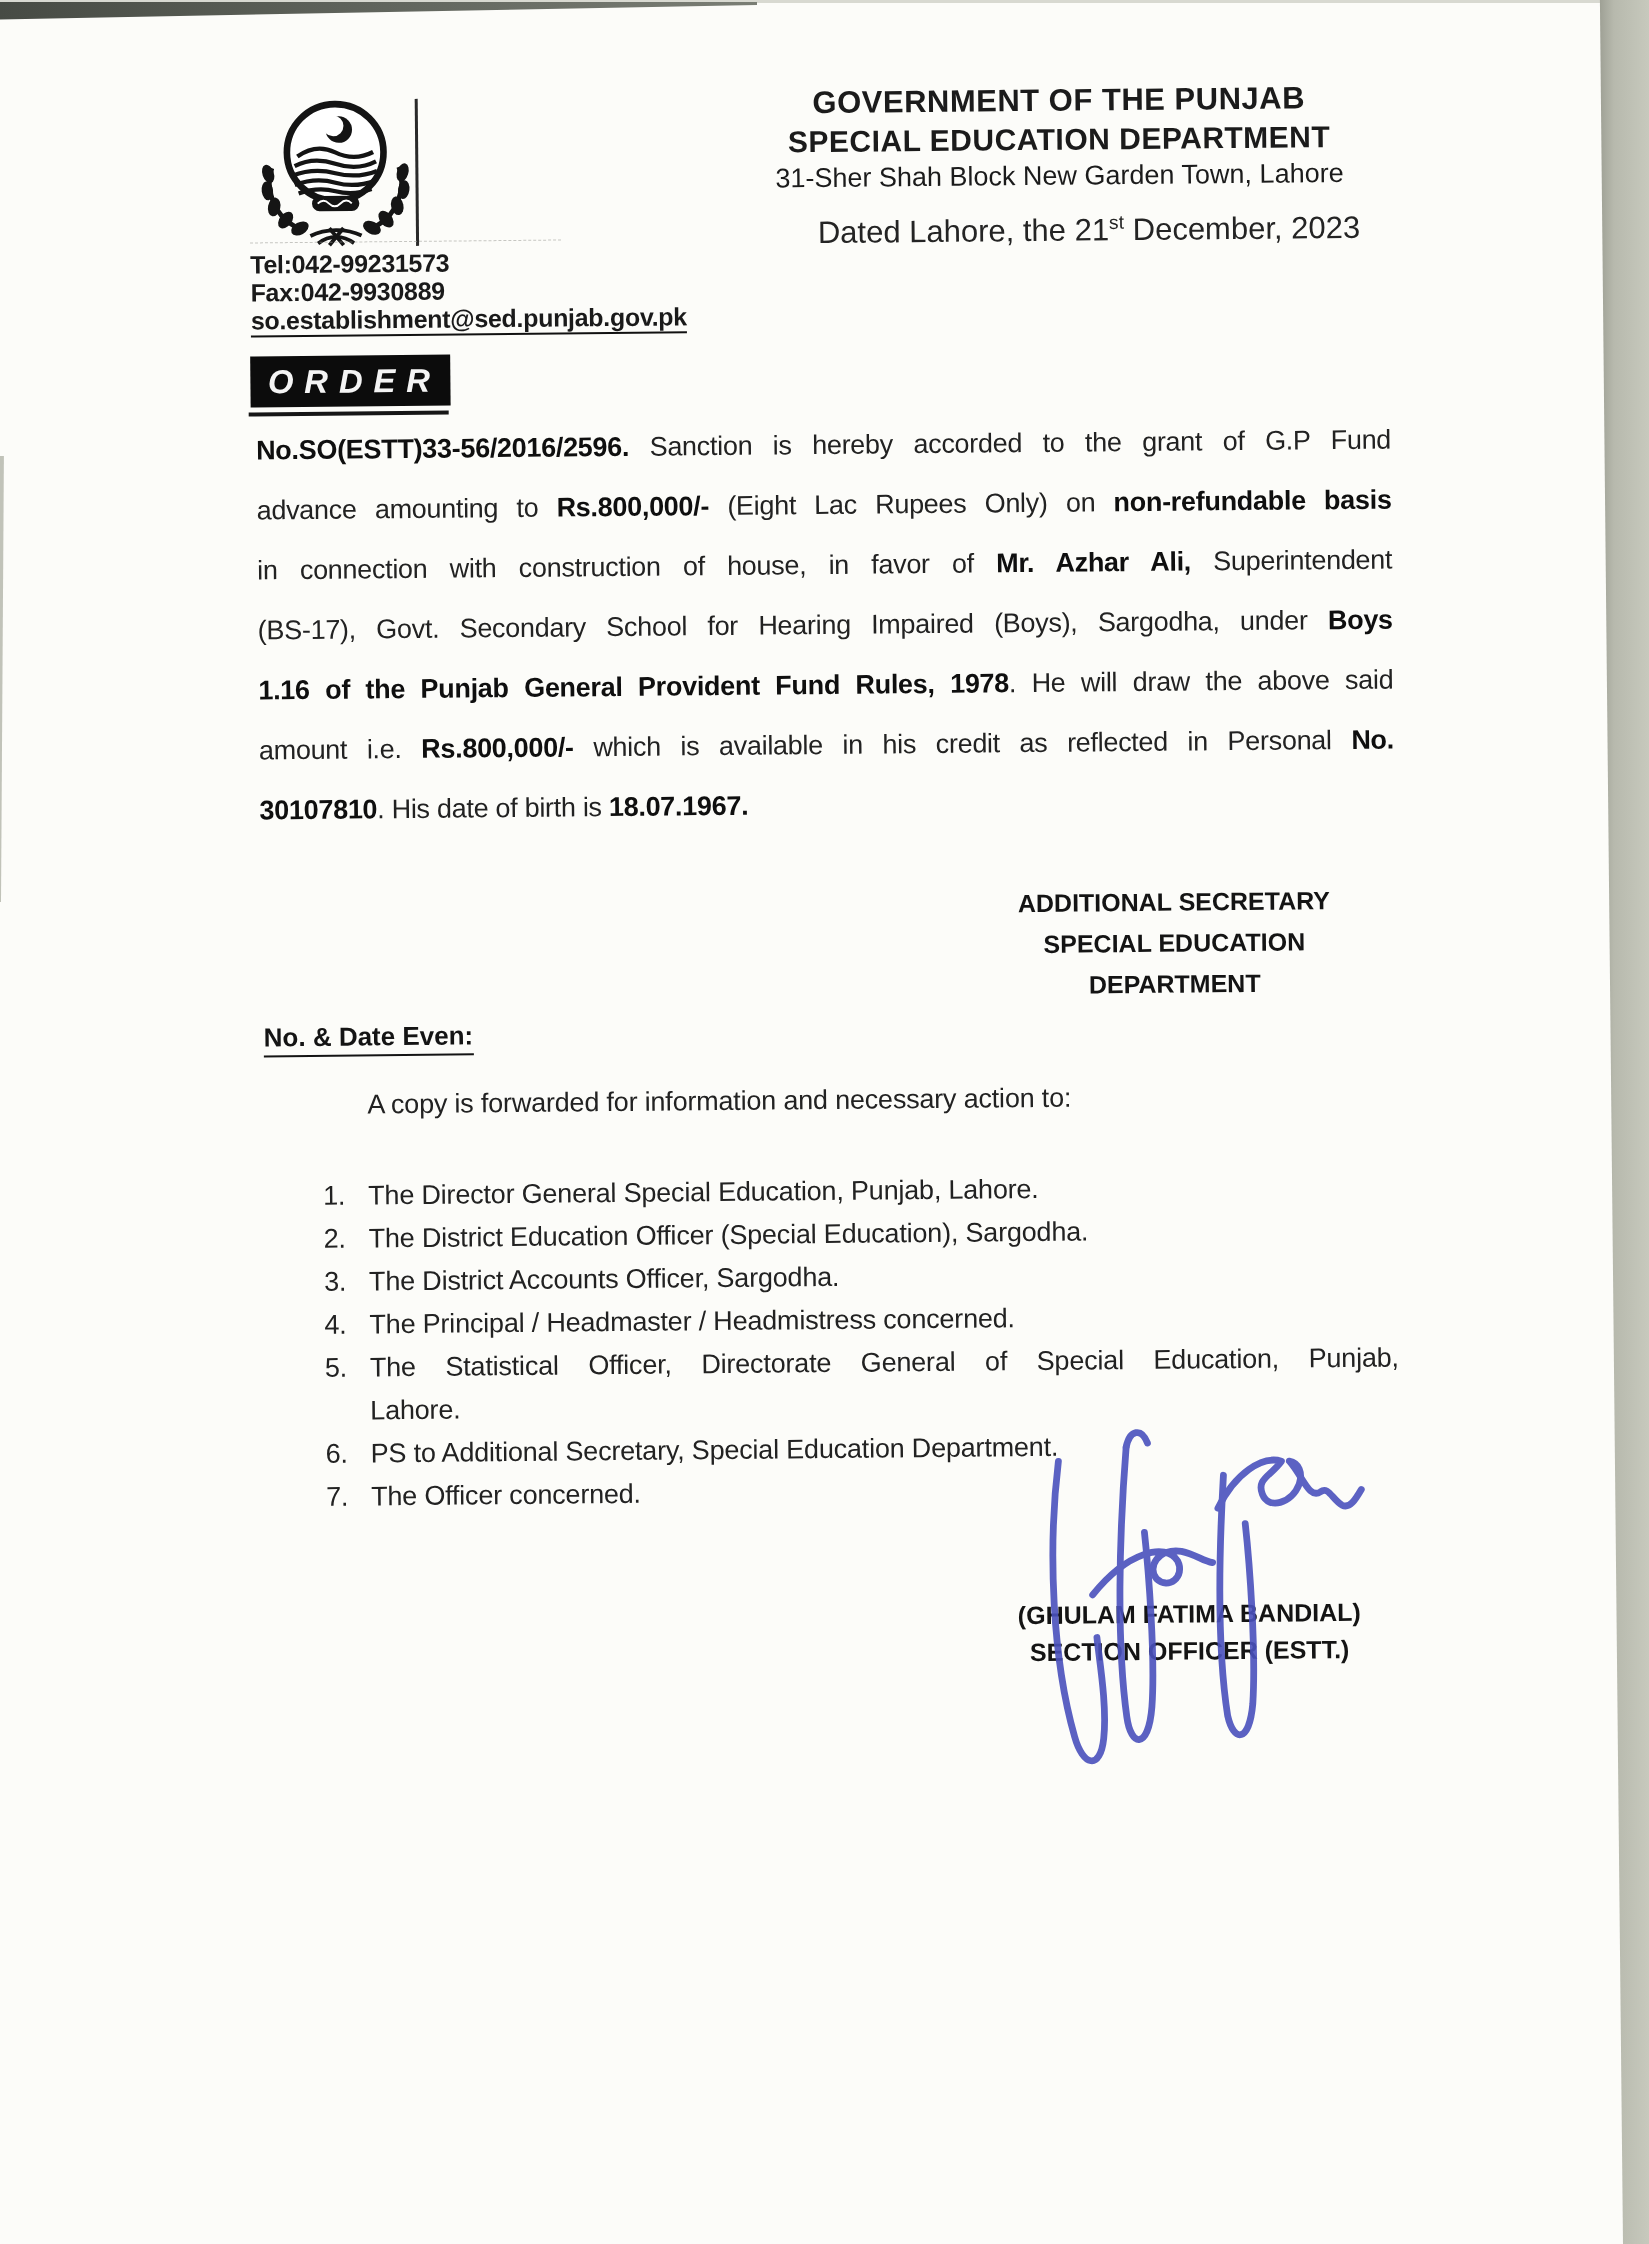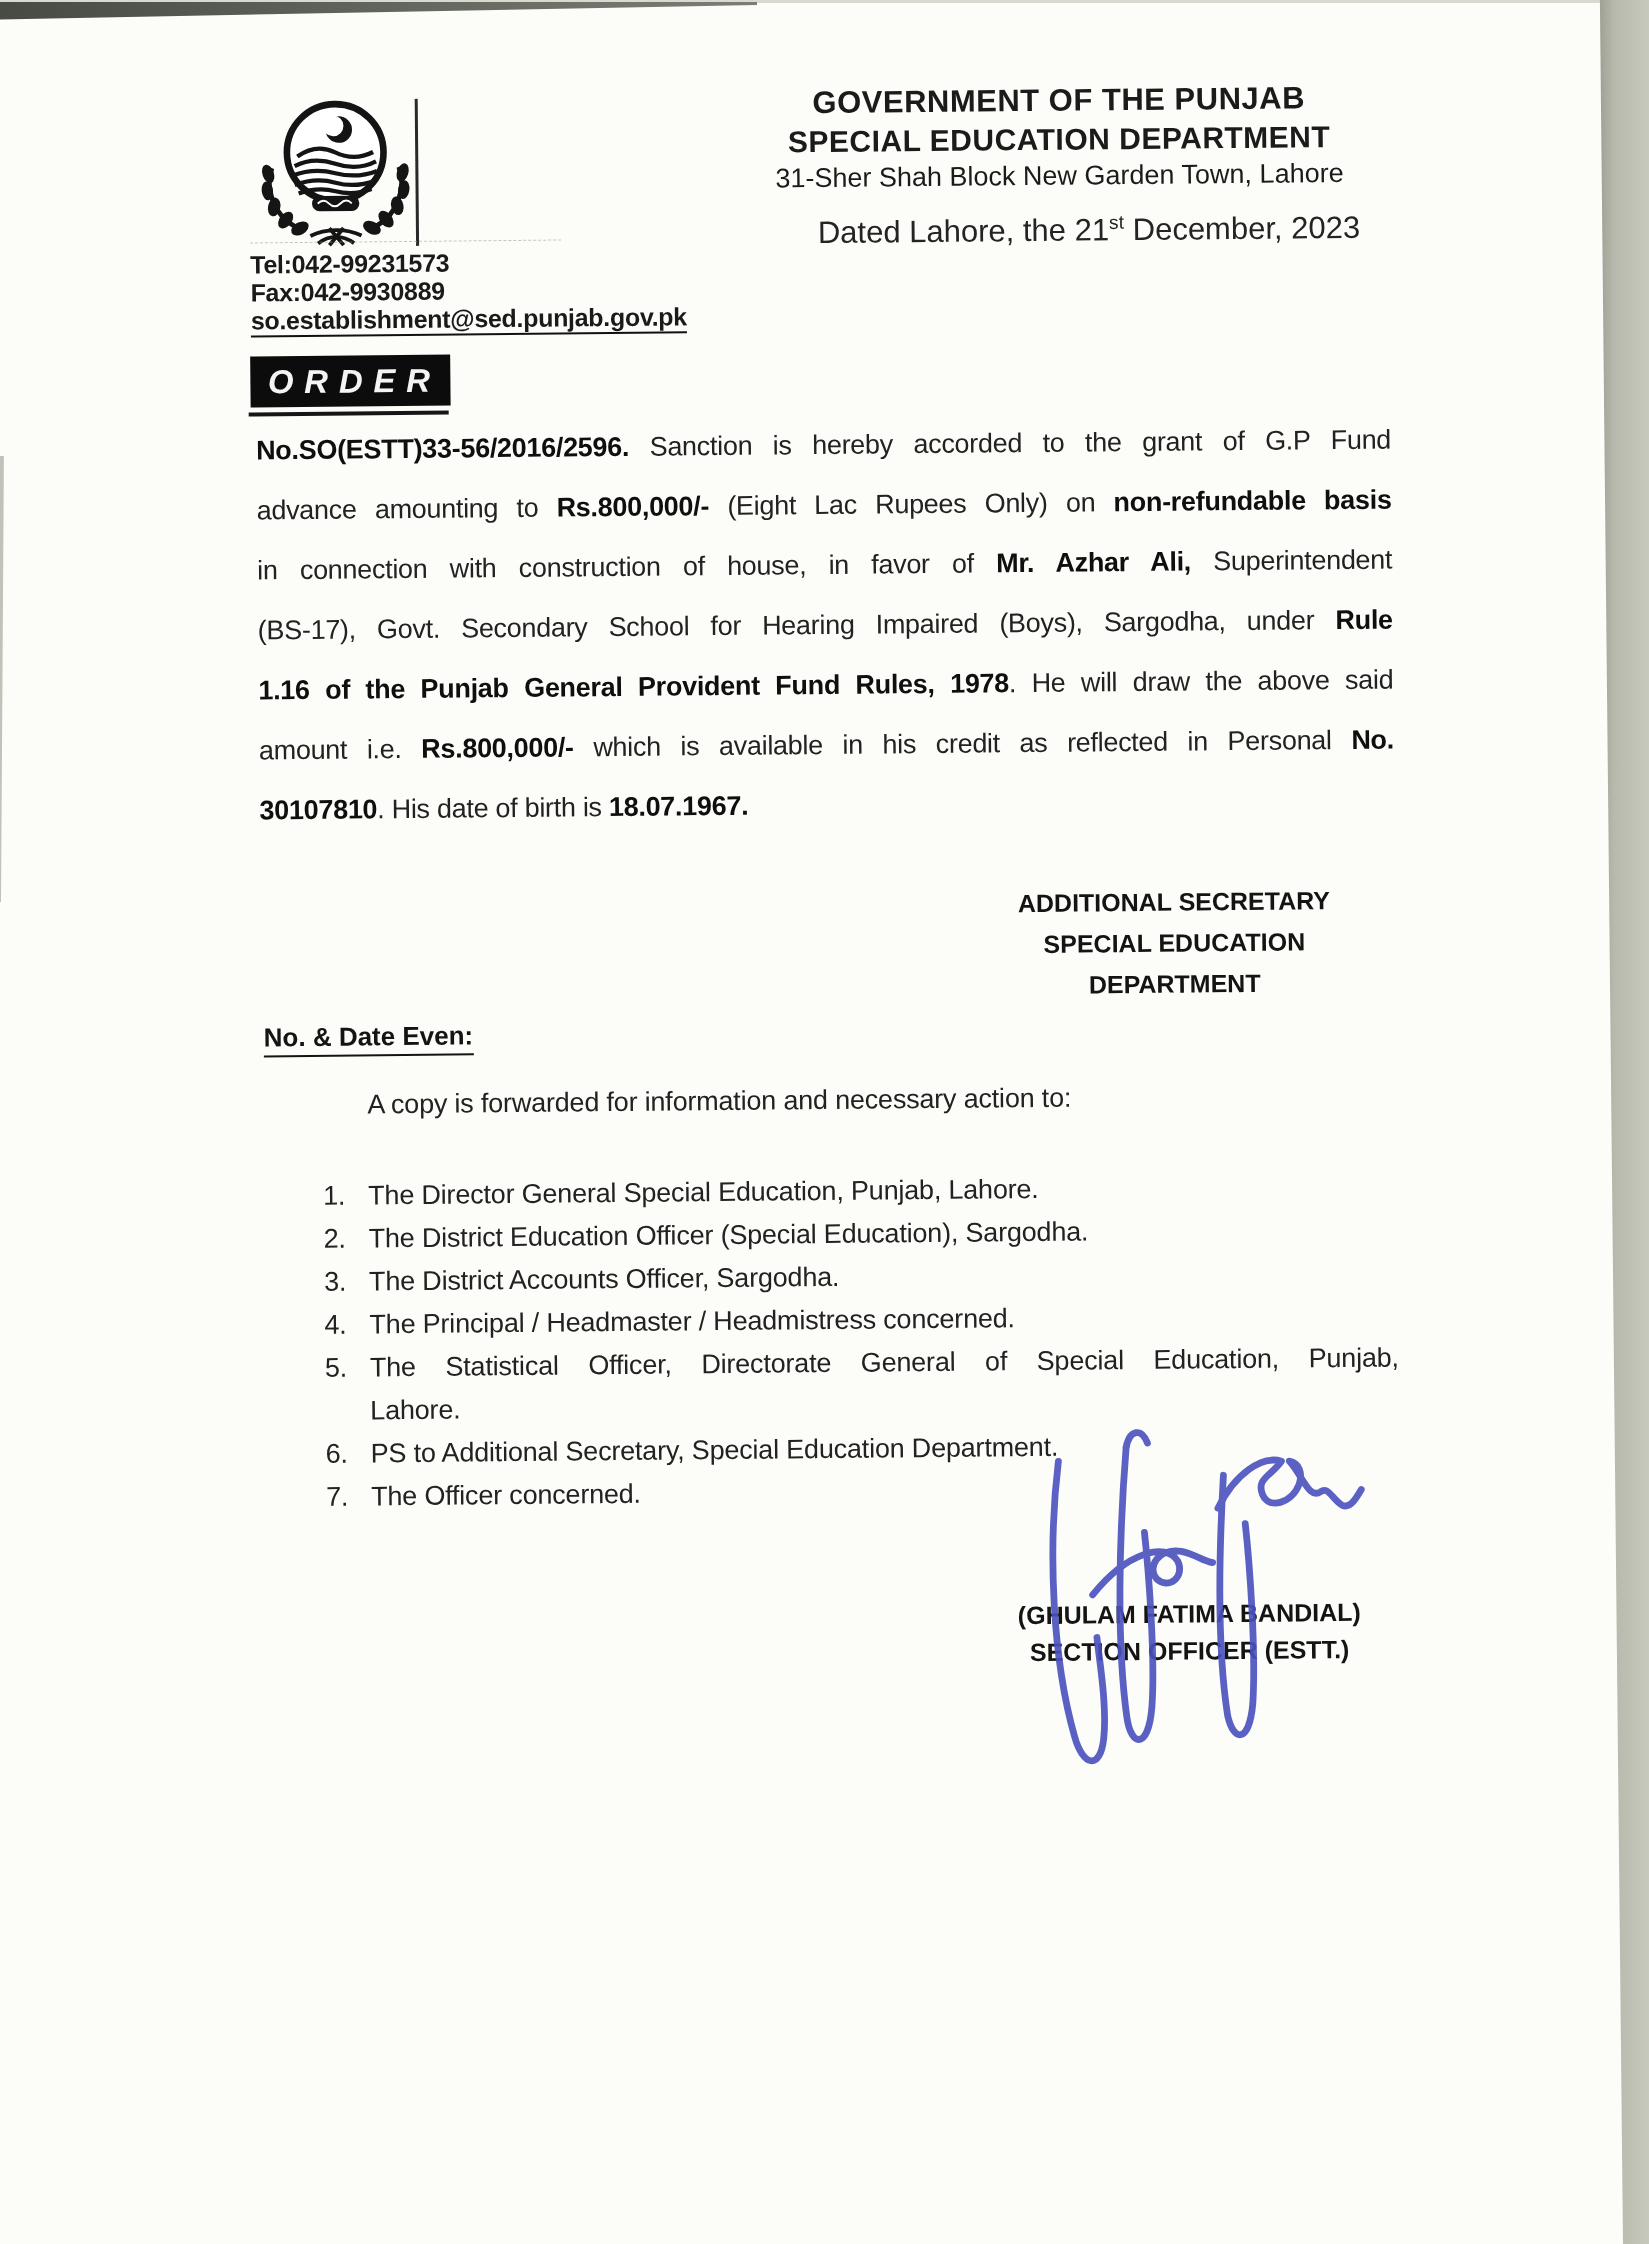--- a/index.html
+++ b/index.html
@@ -134,7 +134,7 @@
       <div class="pline"><span class="b">No.SO(ESTT)33-56/2016/2596.</span><span> Sanction is hereby accorded to the grant of G.P Fund</span></div>
       <div class="pline"><span>advance amounting to </span><span class="b">Rs.800,000/-</span><span> (Eight Lac Rupees Only) on </span><span class="b">non-refundable basis</span></div>
       <div class="pline"><span>in connection with construction of house, in favor of </span><span class="b">Mr. Azhar Ali,</span><span> Superintendent</span></div>
-      <div class="pline"><span>(BS-17), Govt. Secondary School for Hearing Impaired (Boys), Sargodha, under </span><span class="b">Rule</span></div>
+      <div class="pline"><span>(BS-17), Govt. Secondary School for Hearing Impaired (Boys), Sargodha, under </span><span class="b">Boys</span></div>
       <div class="pline"><span class="b">1.16 of the Punjab General Provident Fund Rules, 1978</span><span>. He will draw the above said</span></div>
       <div class="pline"><span>amount i.e. </span><span class="b">Rs.800,000/-</span><span> which is available in his credit as reflected in Personal </span><span class="b">No.</span></div>
       <div class="pline noj"><span class="b">30107810</span><span>. His date of birth is </span><span class="b">18.07.1967.</span></div>

